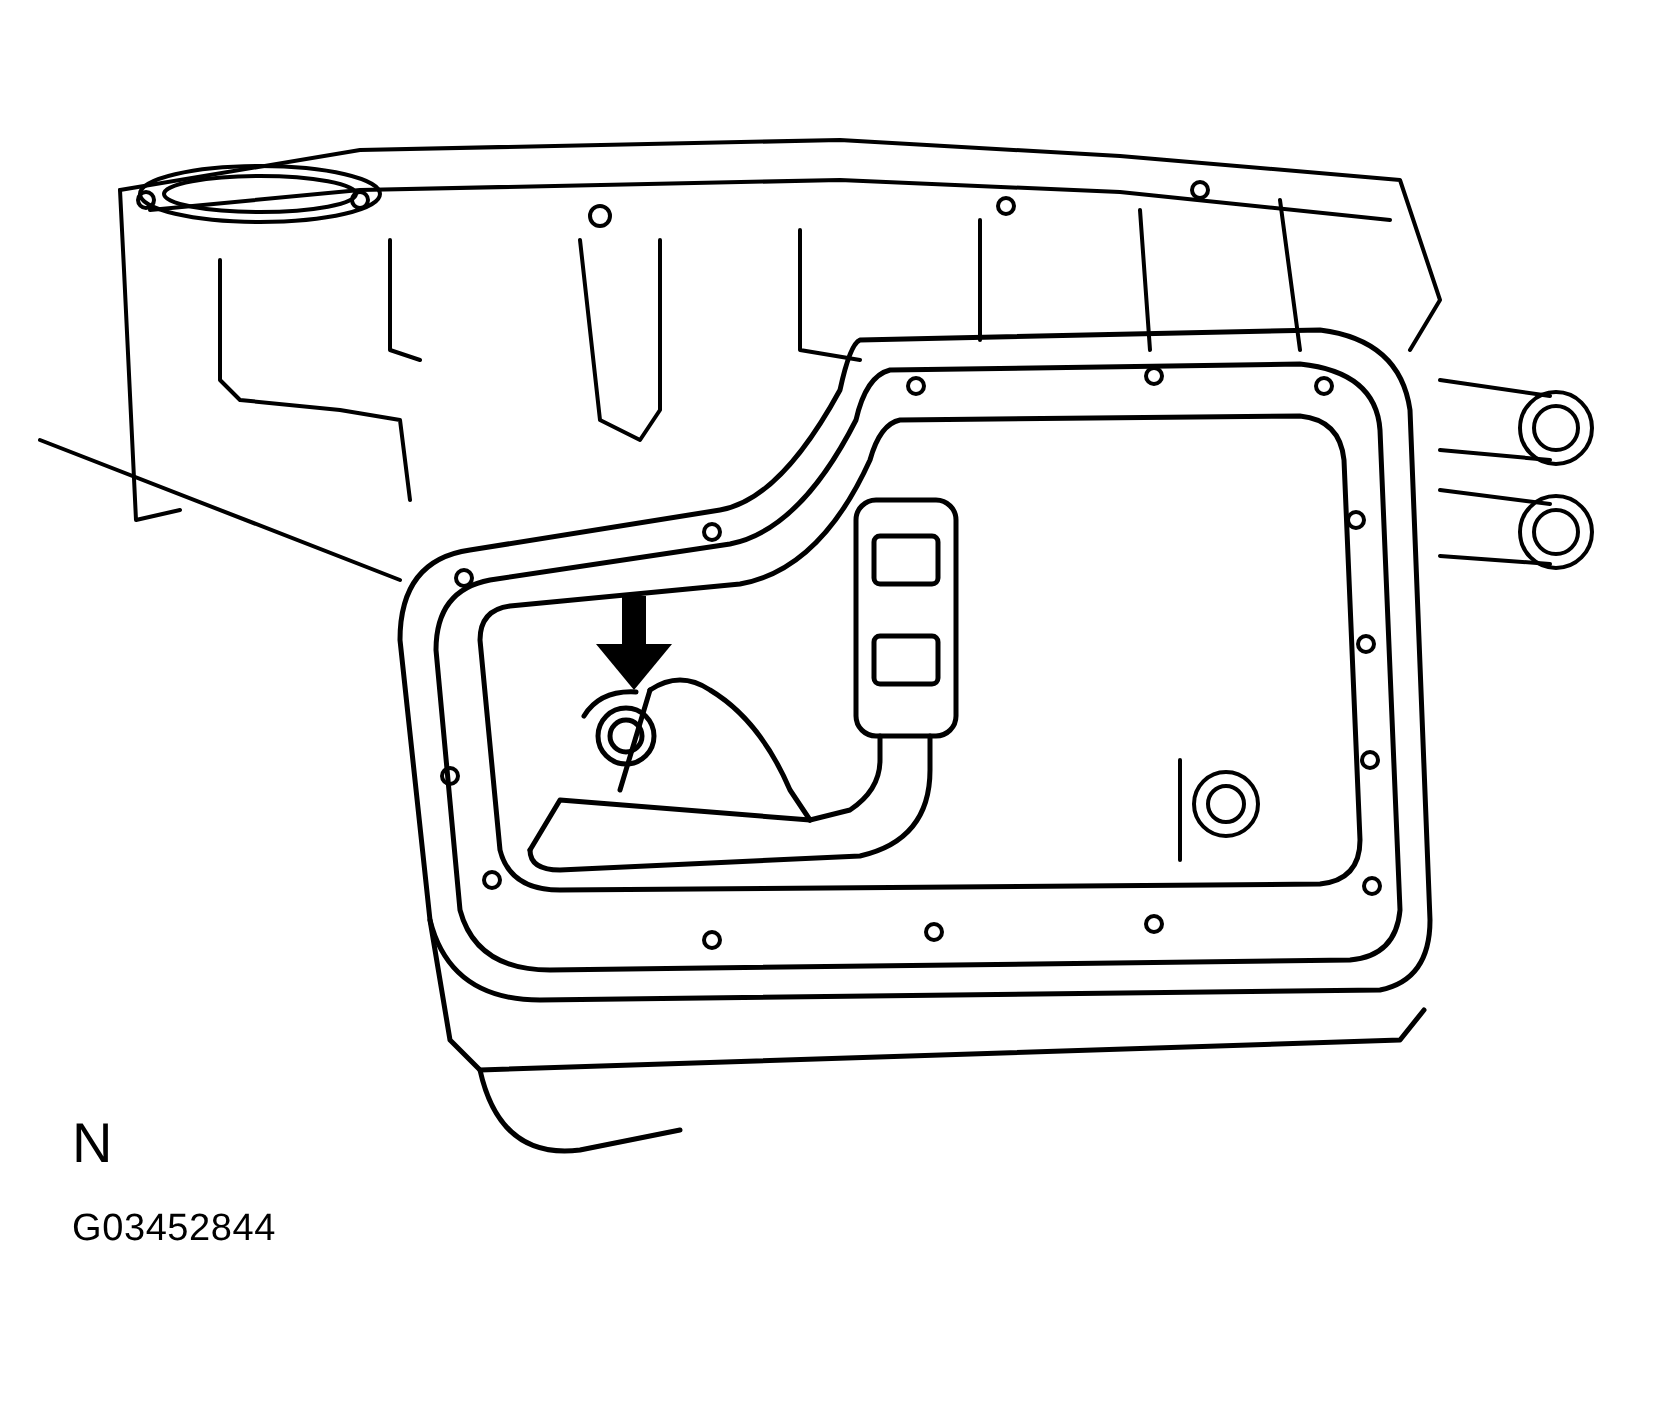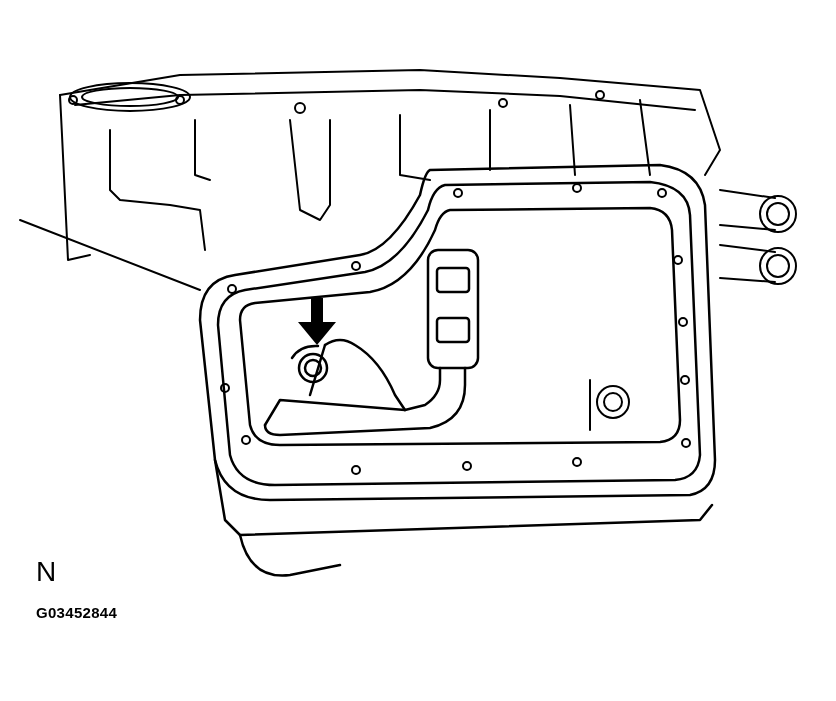--- a/index.html
+++ b/index.html
@@ -7,7 +7,7 @@
   .illustration { position: absolute; left: 0; top: 0; width: 836px; height: 701px; }
   .label { position: absolute; font-family: "Liberation Sans", sans-serif; color: #000; }
   .view-label { left: 36px; top: 556px; font-size: 28px; }
-  .figure-id { left: 36px; top: 604px; font-size: 15px; letter-spacing: 0.3px; font-weight: bold; }
+  .figure-id { left: 36px; top: 604px; font-size: 19px; letter-spacing: 0.3px; }
   svg path, svg line, svg circle, svg rect, svg ellipse, svg polyline, svg polygon {
     stroke: #000; fill: none; stroke-linejoin: round; stroke-linecap: round;
   }

